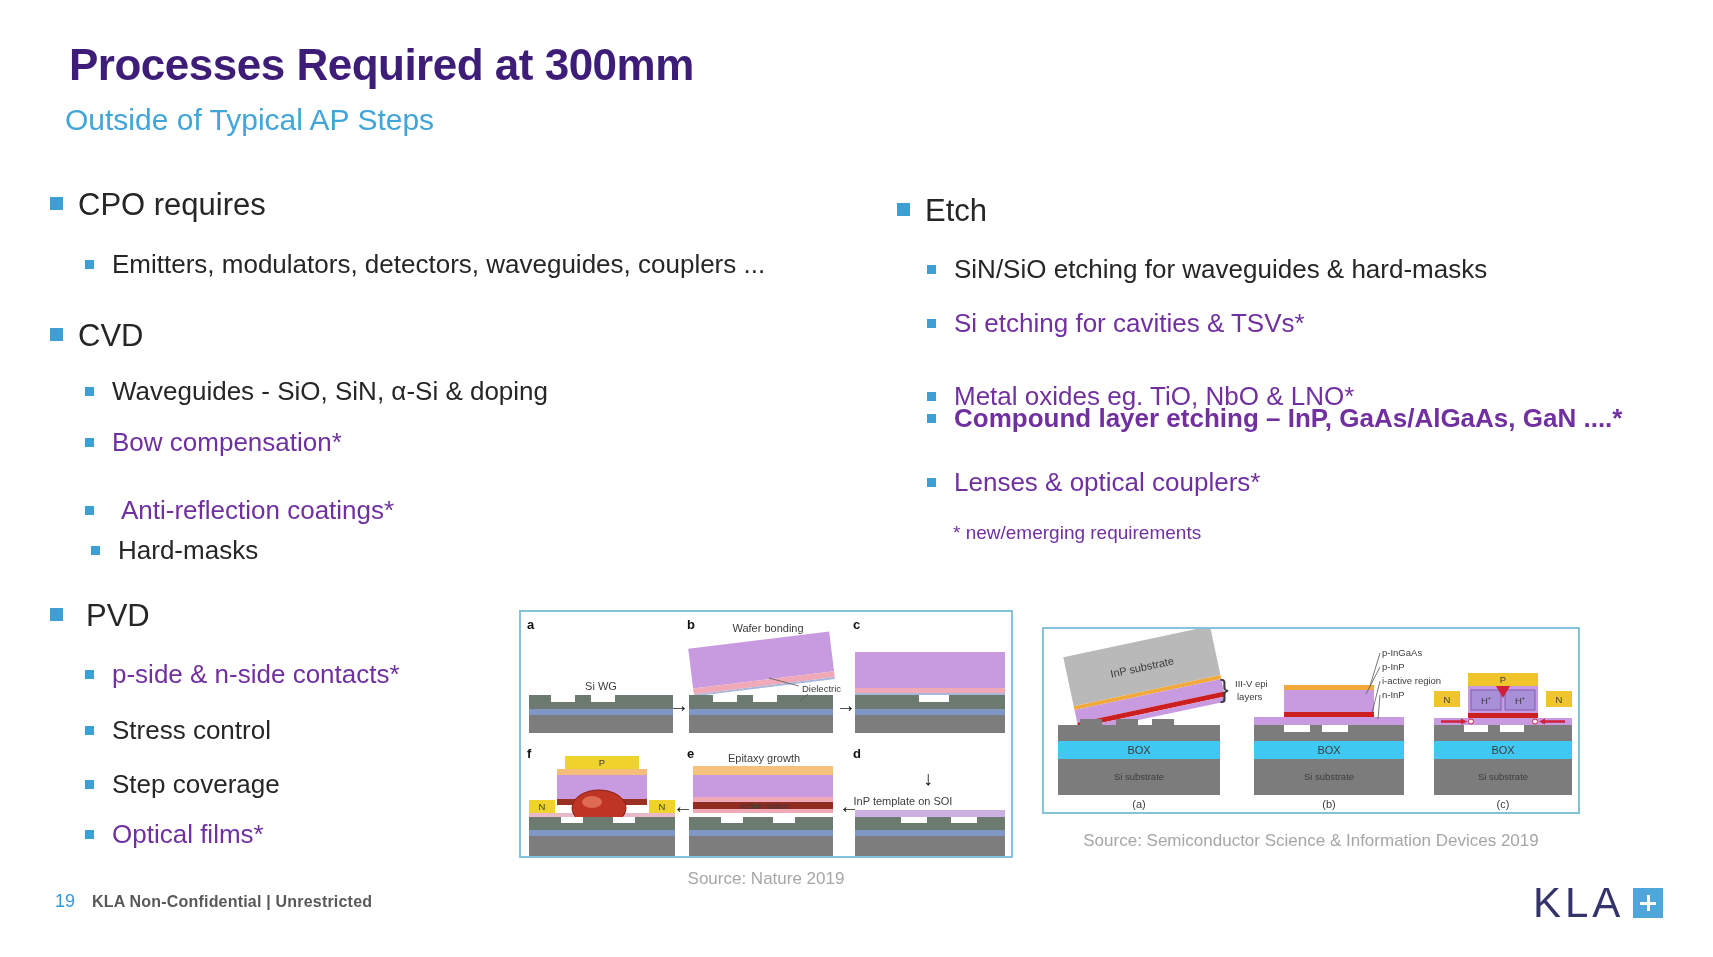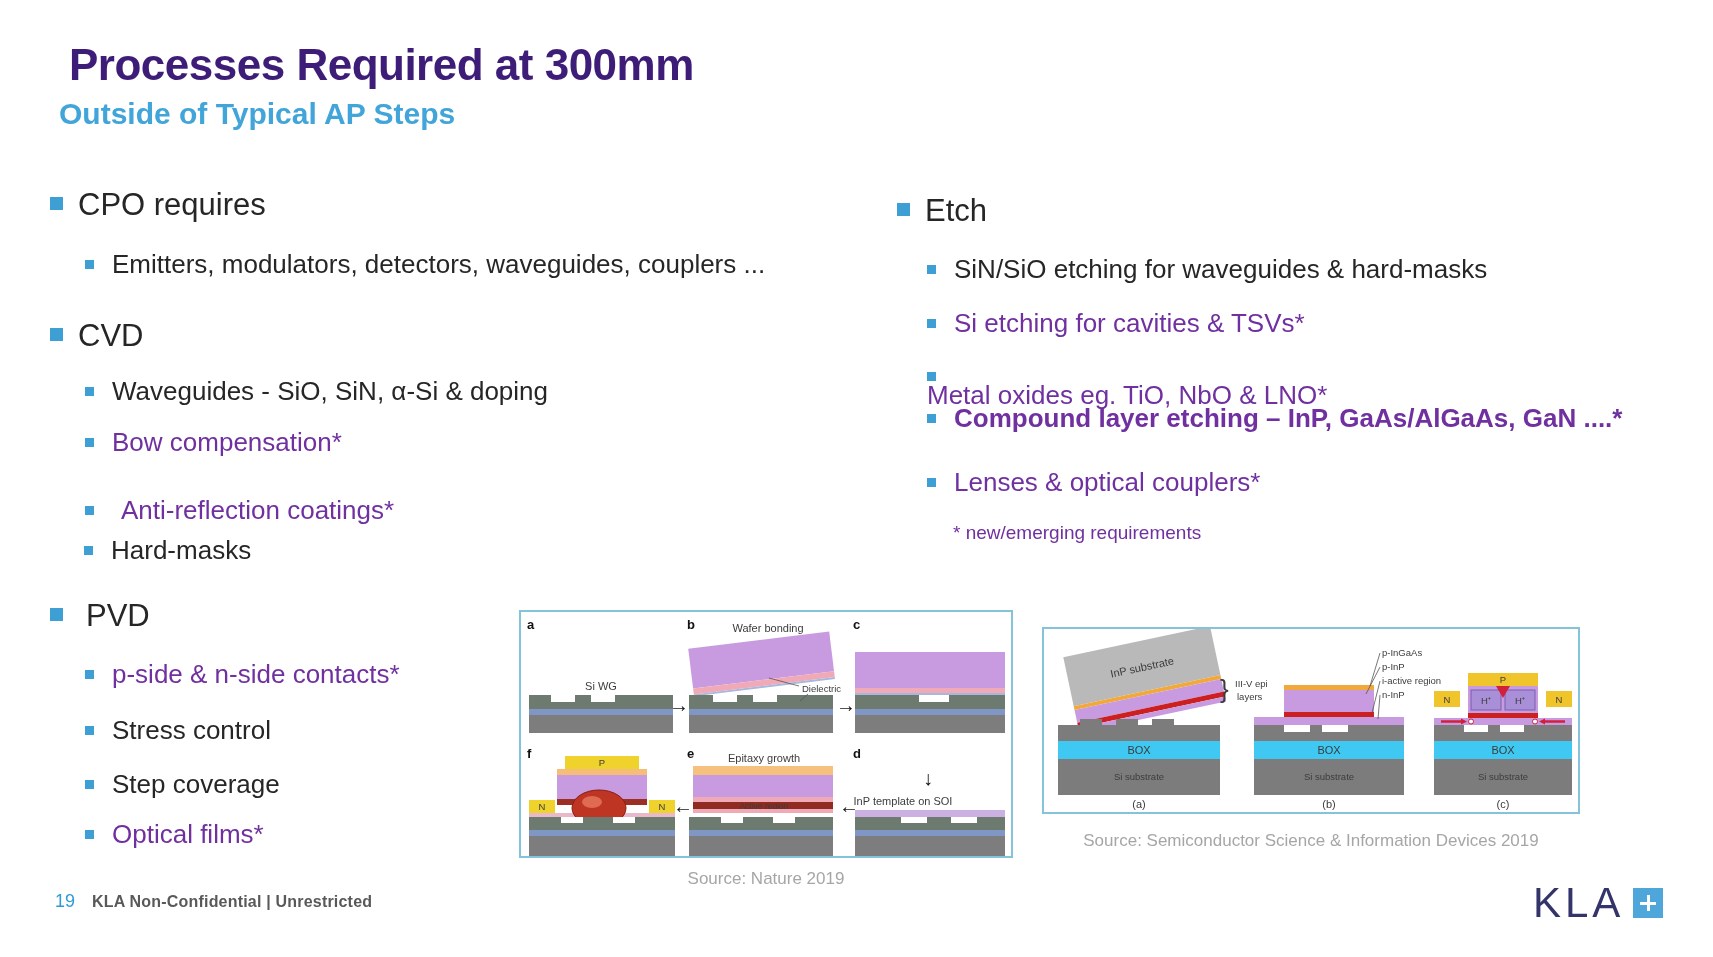--- a/index.html
+++ b/index.html
@@ -8,7 +8,7 @@
     font-family:"Liberation Sans",sans-serif;color:var(--body,#262626);
   }
   .title{position:absolute;left:53px;top:24px;font-size:44px;font-weight:600;color:var(--title,#3d1d78);margin:16px;letter-spacing:-0.5px;}
-  .subtitle{position:absolute;left:54px;top:92px;font-size:30px;font-weight:700;color:var(--subtitle,#41a5d9);margin:5px;}
+  .subtitle{position:absolute;left:54px;top:92px;font-size:30px;font-weight:400;color:var(--subtitle,#41a5d9);margin:11px;}
   .row{position:absolute;display:flex;align-items:flex-start;line-height:1.15;}
   .row .sq{flex:0 0 13px;width:13px;height:13px;background:var(--bullet,#3e9fd4);margin-top:10px;margin-right:15px;}
   .row .sq2{flex:0 0 9px;width:9px;height:9px;background:var(--bullet,#3e9fd4);margin-top:10px;margin-right:18px;}

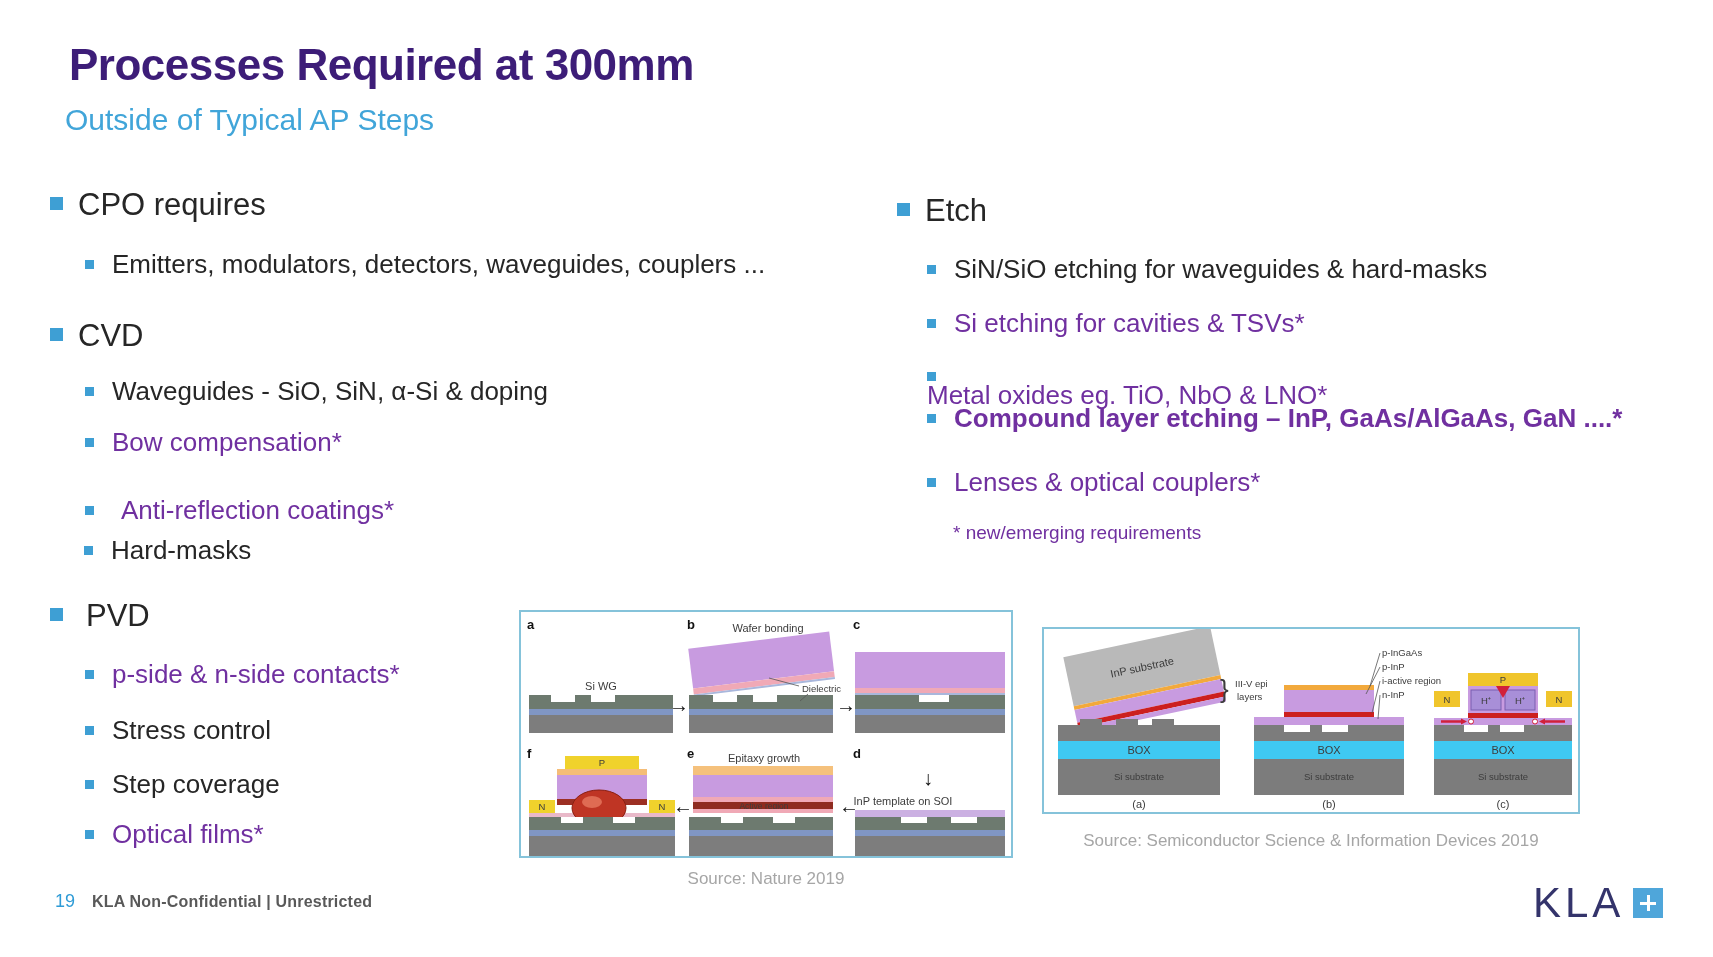--- a/index.html
+++ b/index.html
@@ -108,7 +108,7 @@
     <span class="sq2"></span>
     <span class="stext em">Si etching for cavities &amp; TSVs*</span>
   </div>
-  <div class="row" style="left:927px;top:362px;flex-direction:column;">
+  <div class="row" style="left:927px;top:382px;">
     <span class="sq2"></span>
     <span class="stext em">Metal oxides eg. TiO, NbO &amp; LNO*</span>
   </div>

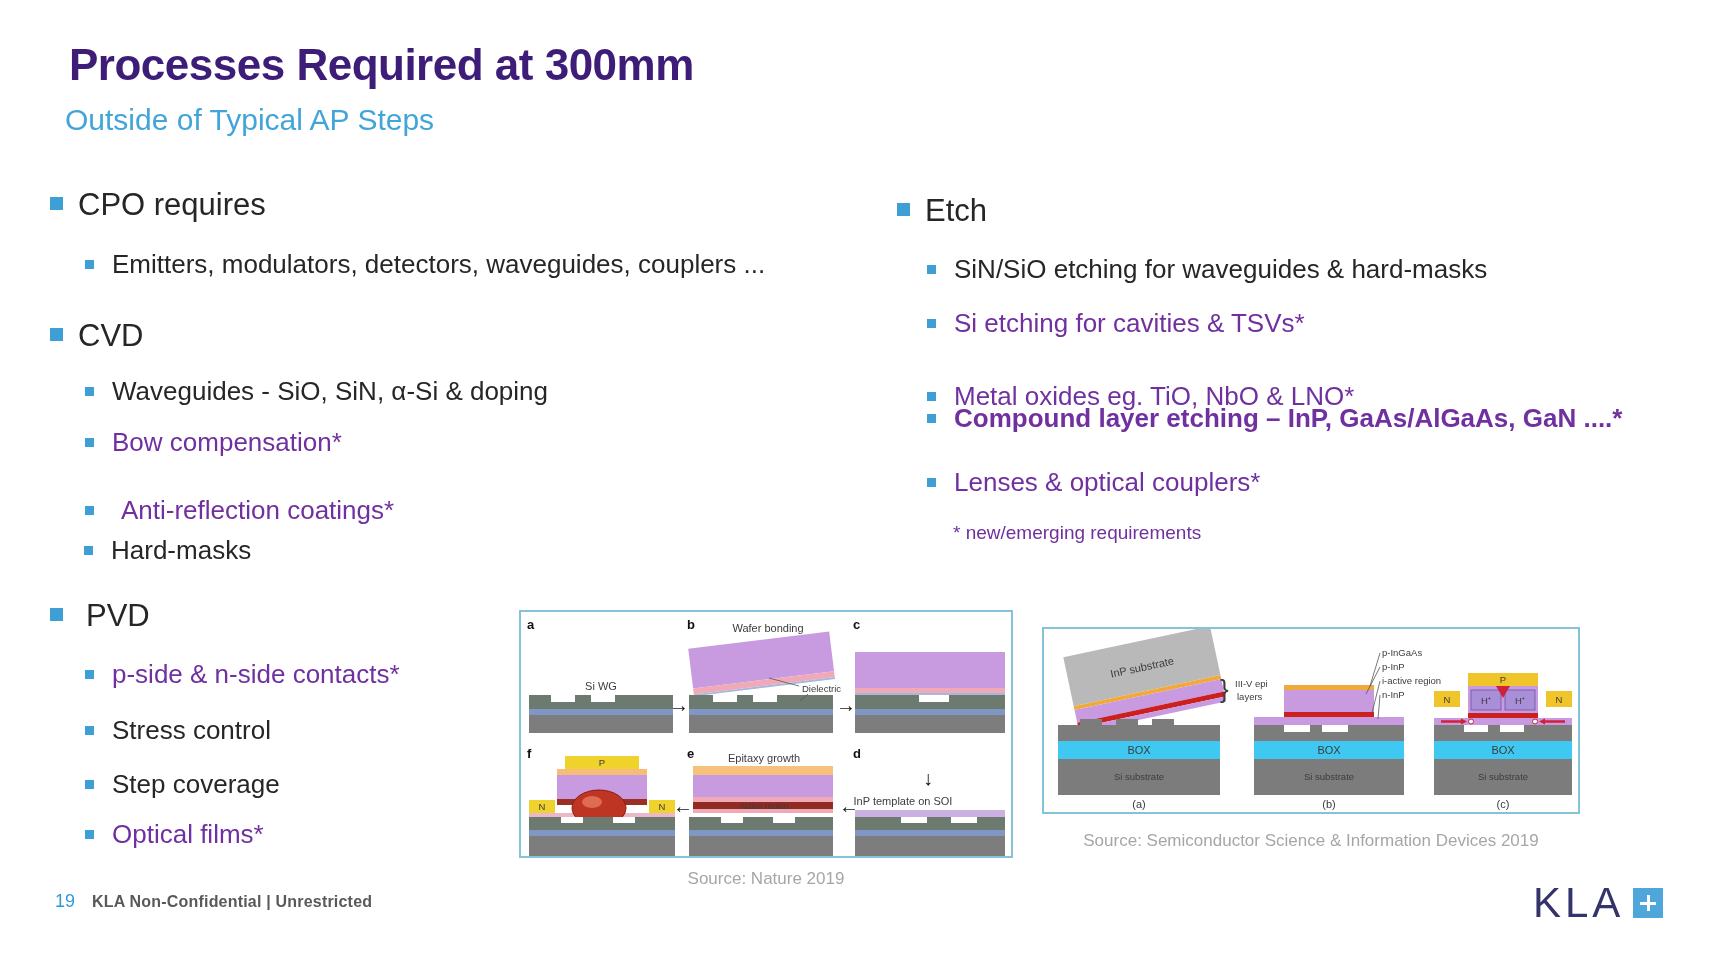--- a/index.html
+++ b/index.html
@@ -70,7 +70,7 @@
     <span class="sq2"></span>
     <span class="stext em">Anti-reflection coatings*</span>
   </div>
-  <div class="row" style="left:84px;top:536px;">
+  <div class="row" style="left:91px;top:536px;">
     <span class="sq2"></span>
     <span class="stext">Hard-masks</span>
   </div>

